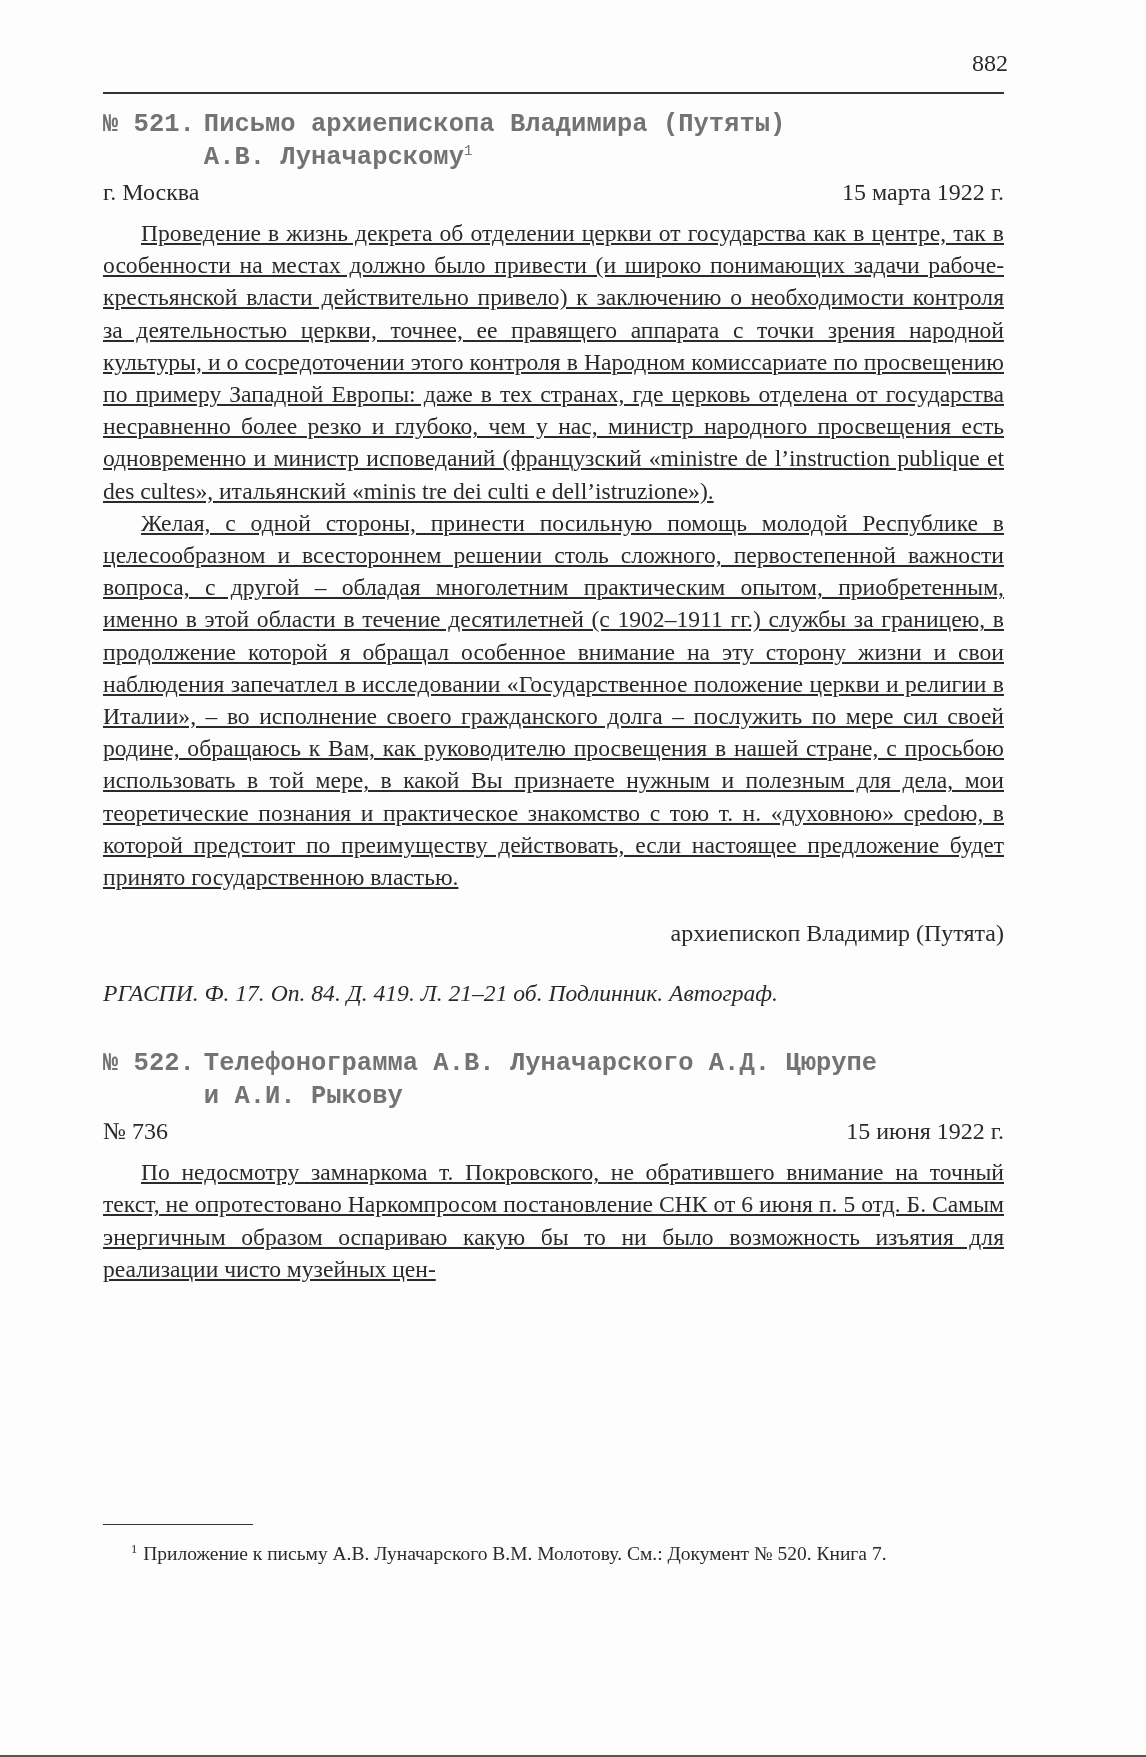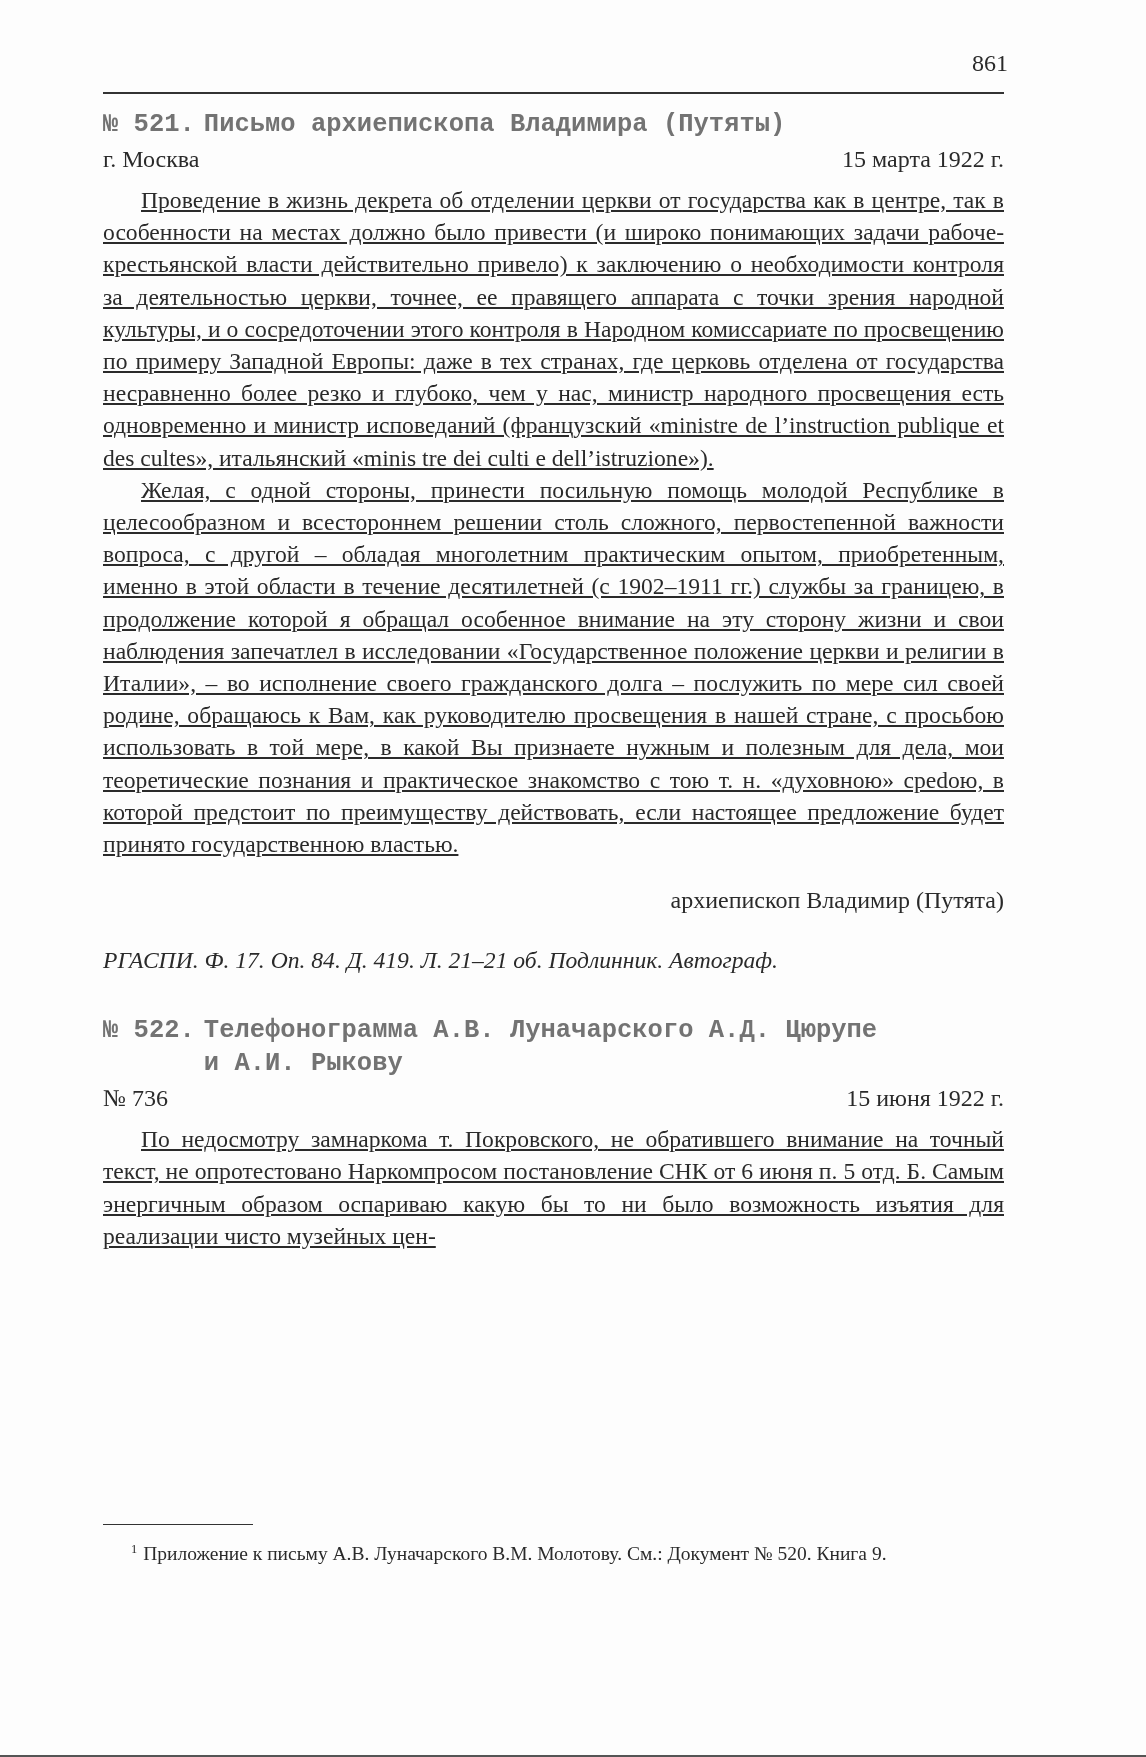--- a/index.html
+++ b/index.html
@@ -60,7 +60,7 @@
 </head>
 <body>
 
-<div class="page-number">861</div>
+<div class="page-number">882</div>
 <div class="top-rule"></div>
 
 <div class="content">

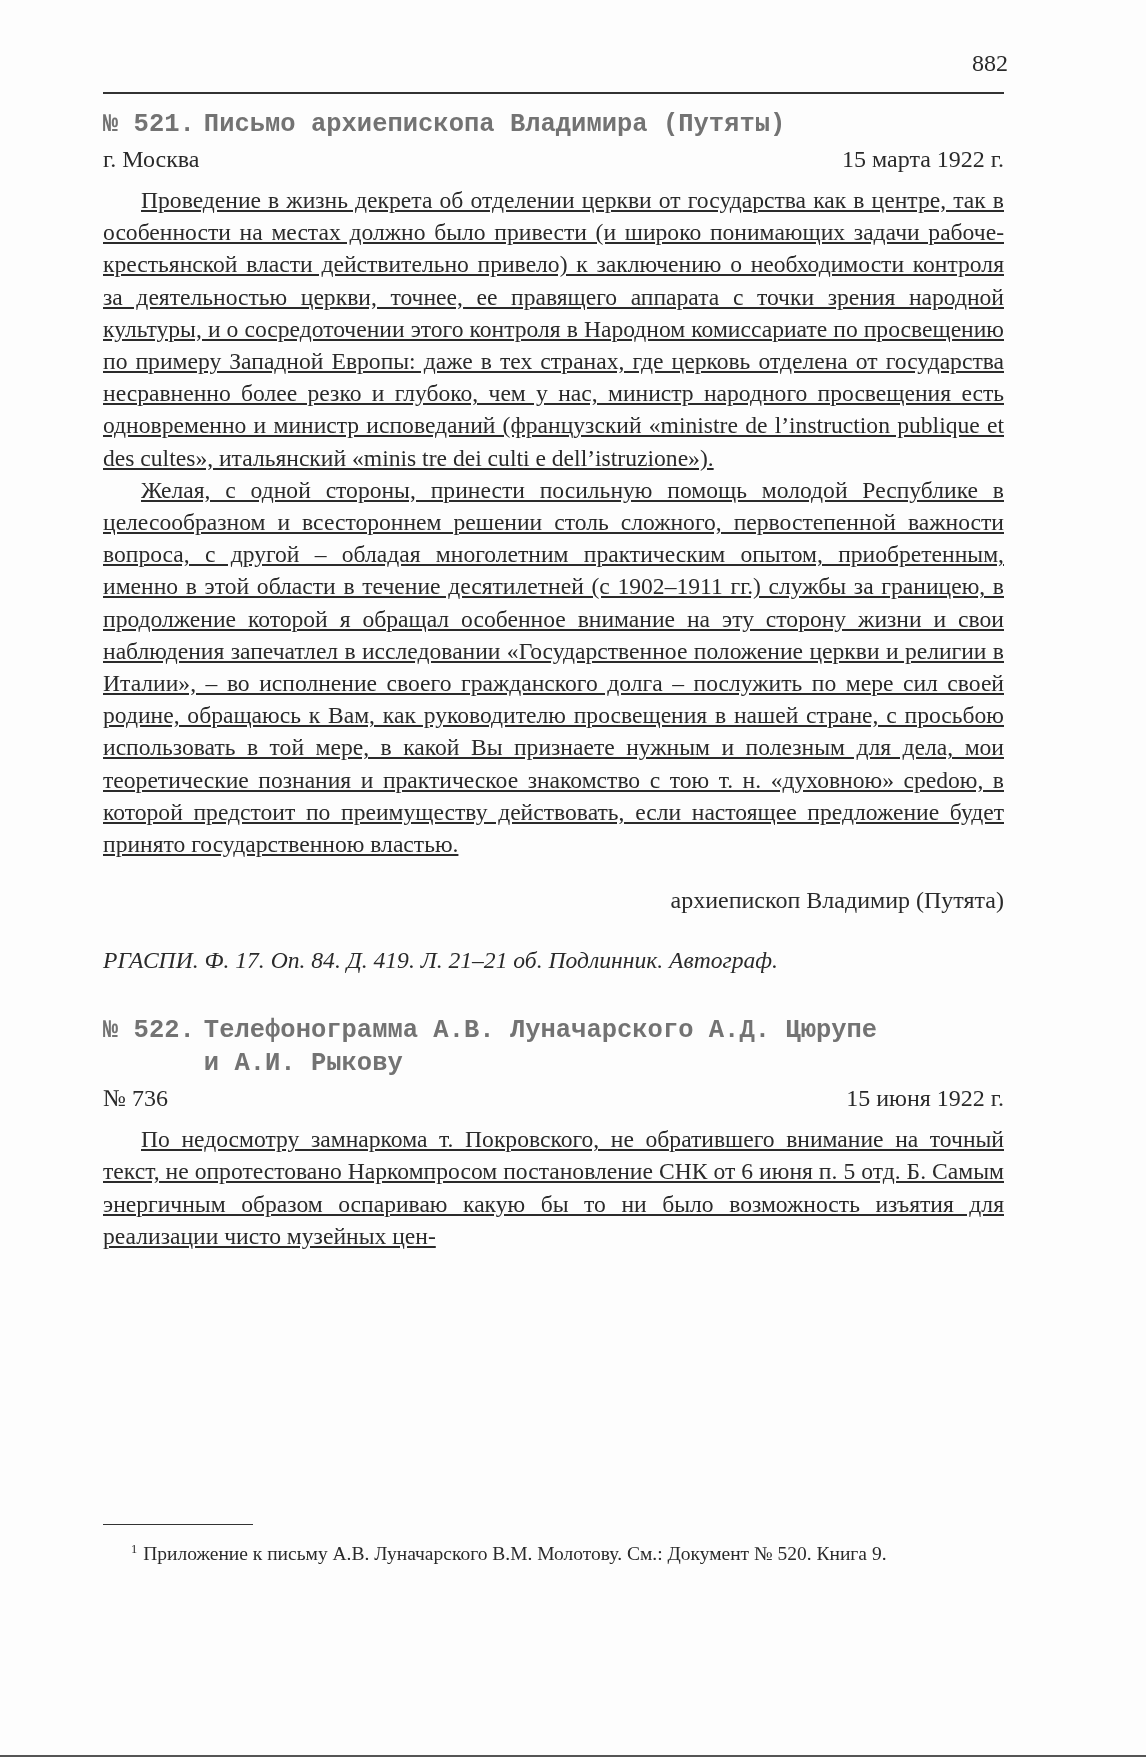--- a/index.html
+++ b/index.html
@@ -70,6 +70,7 @@
       <span class="num">№ 521.</span>
       <span class="title">
         <span class="line1">Письмо архиепископа Владимира (Путяты)</span>
+        <span class="line2"><span>А.В. Луначарскому</span><span class="sup">1</span></span>
       </span>
     </h2>
     <div class="meta-row">

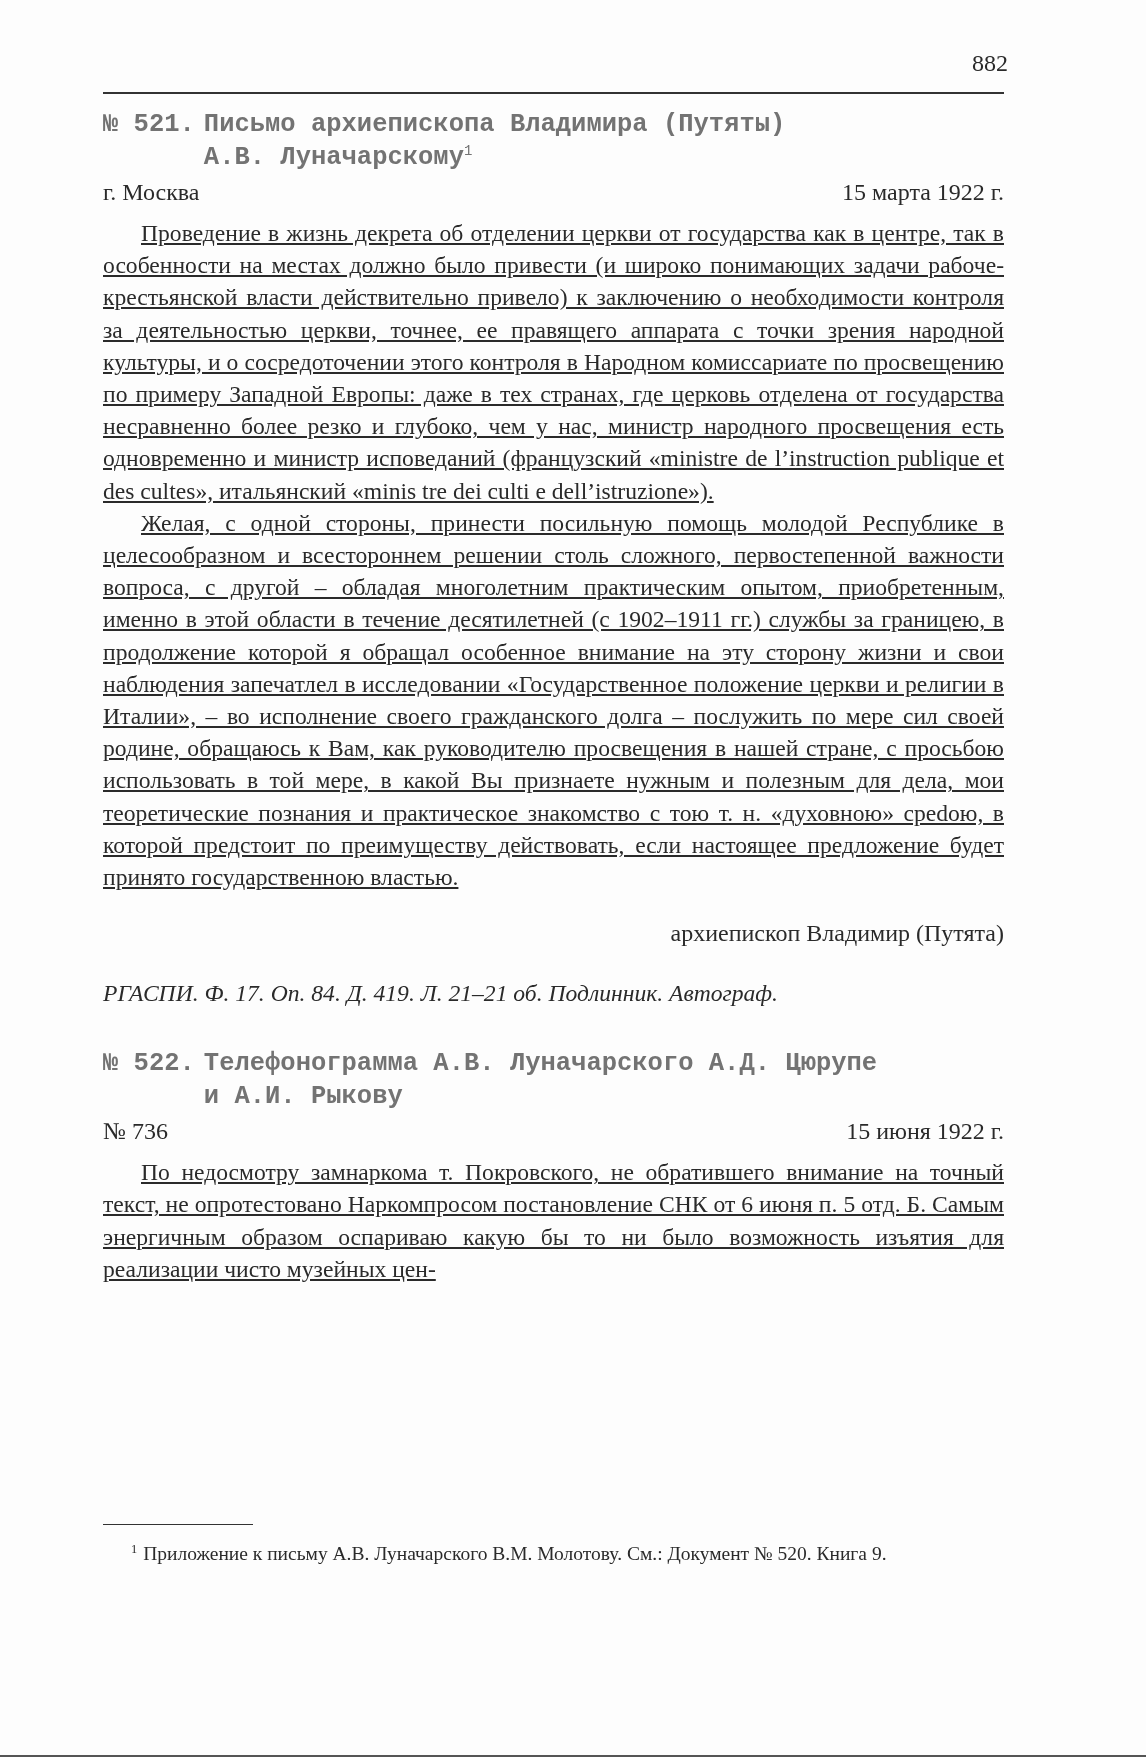--- a/index.html
+++ b/index.html
@@ -105,7 +105,7 @@
 
 <div class="footnote-rule"></div>
 <div class="footnote">
-  <span class="fn-mark">1</span><span>Приложение к письму А.В. Луначарского В.М. Молотову. См.: Документ № 520. Книга 9.</span>
+  <span class="fn-mark">1</span><span>Приложение к письму А.В. Луначарского В.М. Молотову. См.: Документ № 520. Книга 7.</span>
 </div>
 
 <div class="bottom-rule"></div>

